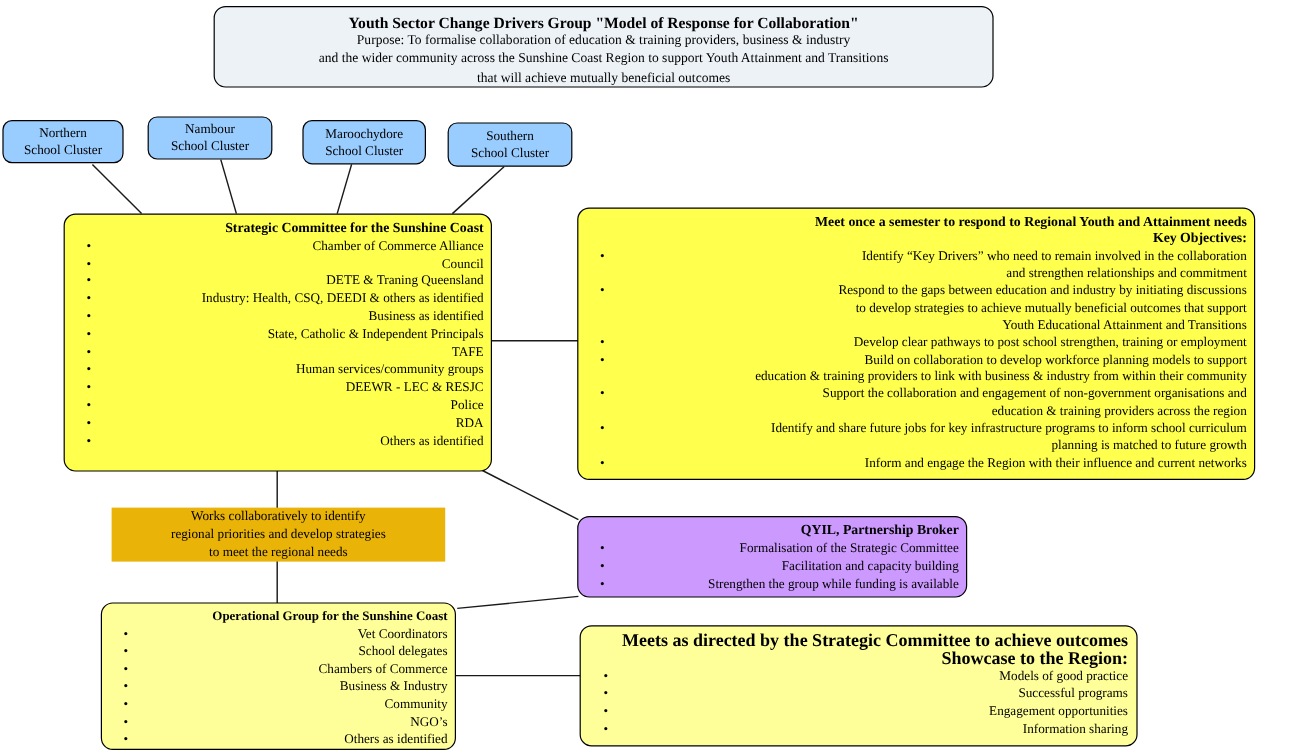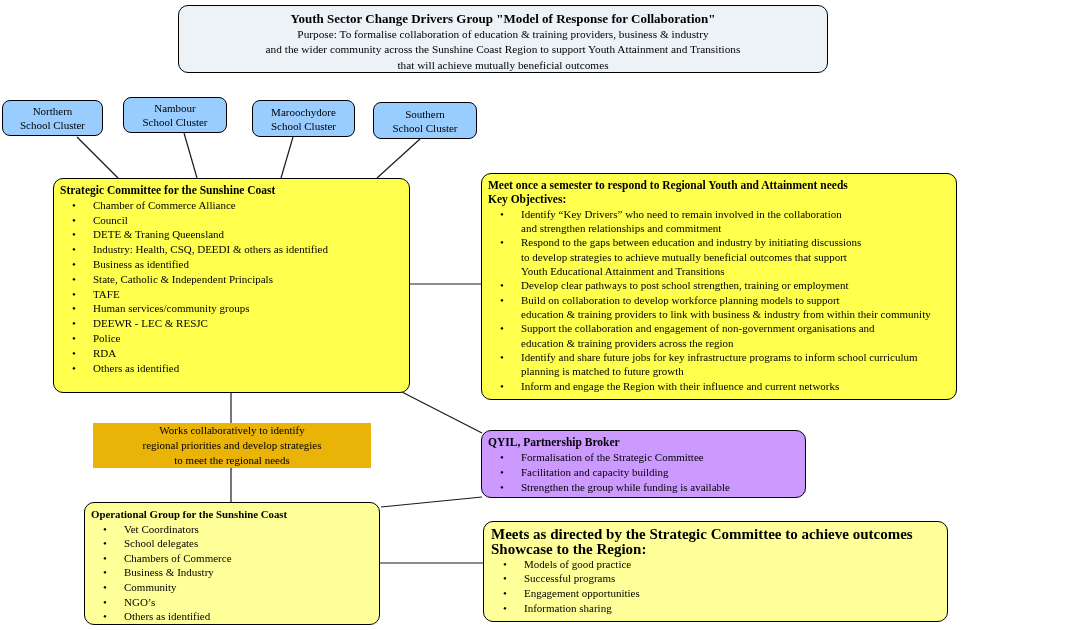--- a/index.html
+++ b/index.html
@@ -15,6 +15,7 @@
     position:absolute; box-sizing:border-box; z-index:1;
     border:1.5px solid #000; border-radius:10px;
     overflow:hidden;
+    text-align:right;
   }
   .box h3 { margin:0; font-size:11.5px; font-weight:bold; white-space:nowrap; }
   ul.bullets { margin:0; padding:0; list-style:none; }

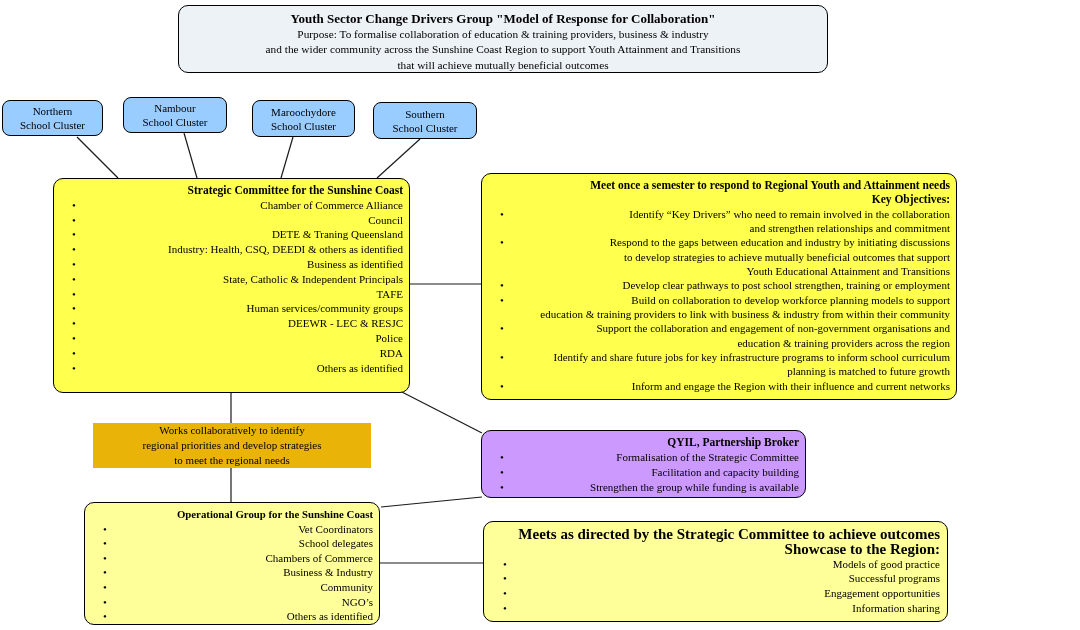--- a/index.html
+++ b/index.html
@@ -38,7 +38,7 @@
   .sc-box { left:53px; top:178px; width:357px; height:215px; background:var(--bright-yellow,#ffff4d); padding:4px 6px; }
   .sc-box h3, .sc-box li { line-height:14.8px; }
 
-  .obj-box { left:481px; top:173px; width:476px; height:227px; background:var(--bright-yellow,#ffff4d); padding:4px 6px;border-radius:10px; }
+  .obj-box { left:481px; top:173px; width:565px; height:227px; background:var(--bright-yellow,#ffff4d); padding:4px 6px;border-radius:10px; }
   .obj-box h3, .obj-box li { line-height:14.35px; }
   .obj-box li { font-size:10.5px; padding-left:30px; }
   .obj-box li::before { left:10px; }

